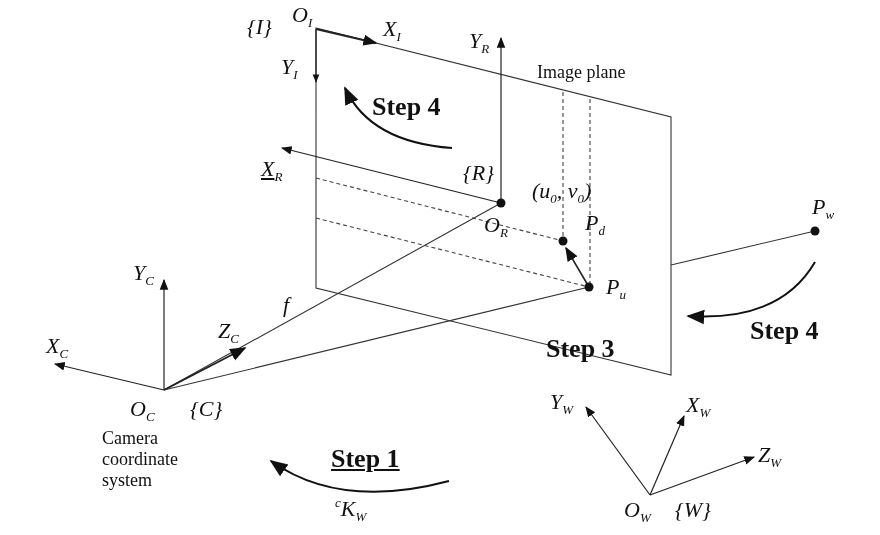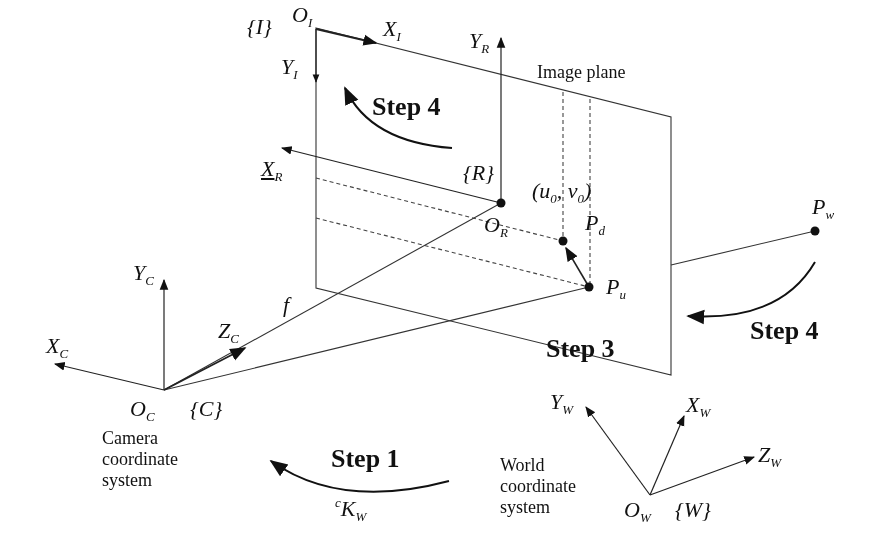--- a/index.html
+++ b/index.html
@@ -88,7 +88,7 @@
   <div class="lbl step" style="left:372px;top:94px;">Step 4</div>
   <div class="lbl step" style="left:546px;top:304px;margin-top:32px;">Step 3</div>
   <div class="lbl step" style="left:750px;top:318px;">Step 4</div>
-  <div class="lbl step" style="left:331px;top:446px;">Step 1</div>
+  <div class="lbl step" style="left:331px;top:446px;text-decoration:underline;">Step 1</div>
 
   <div class="lbl it" style="left:133px;top:262px;"><span>Y</span><sub>C</sub></div>
   <div class="lbl it" style="left:46px;top:335px;text-align:center;"><span>X</span><sub>C</sub></div>

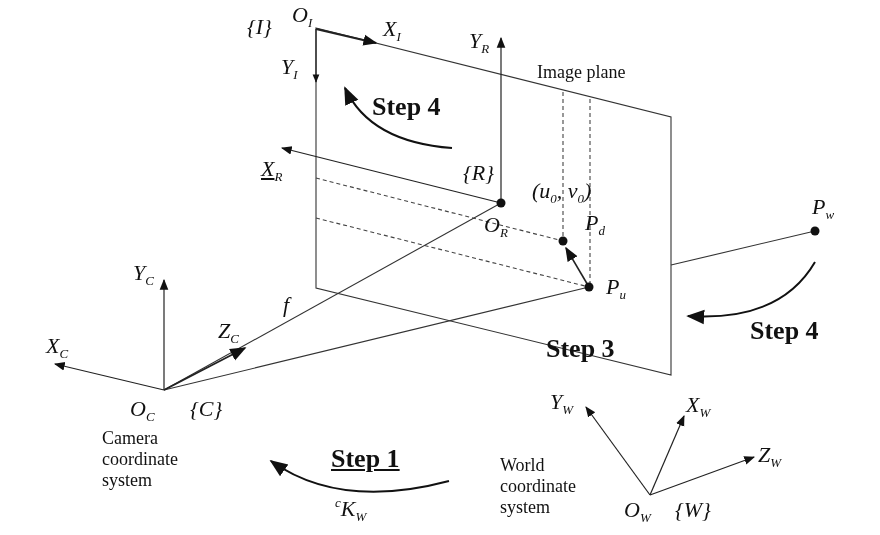--- a/index.html
+++ b/index.html
@@ -100,7 +100,6 @@
 
   <div class="lbl it" style="left:335px;top:496px;"><sup>c</sup><span>K</span><sub>W</sub></div>
 
-  <div class="lbl txt" style="left:500px;top:455px;width:110px;">World coordinate system</div>
   <div class="lbl it" style="left:550px;top:391px;"><span>Y</span><sub>W</sub></div>
   <div class="lbl it" style="left:686px;top:394px;"><span>X</span><sub>W</sub></div>
   <div class="lbl it" style="left:758px;top:444px;"><span>Z</span><sub>W</sub></div>

